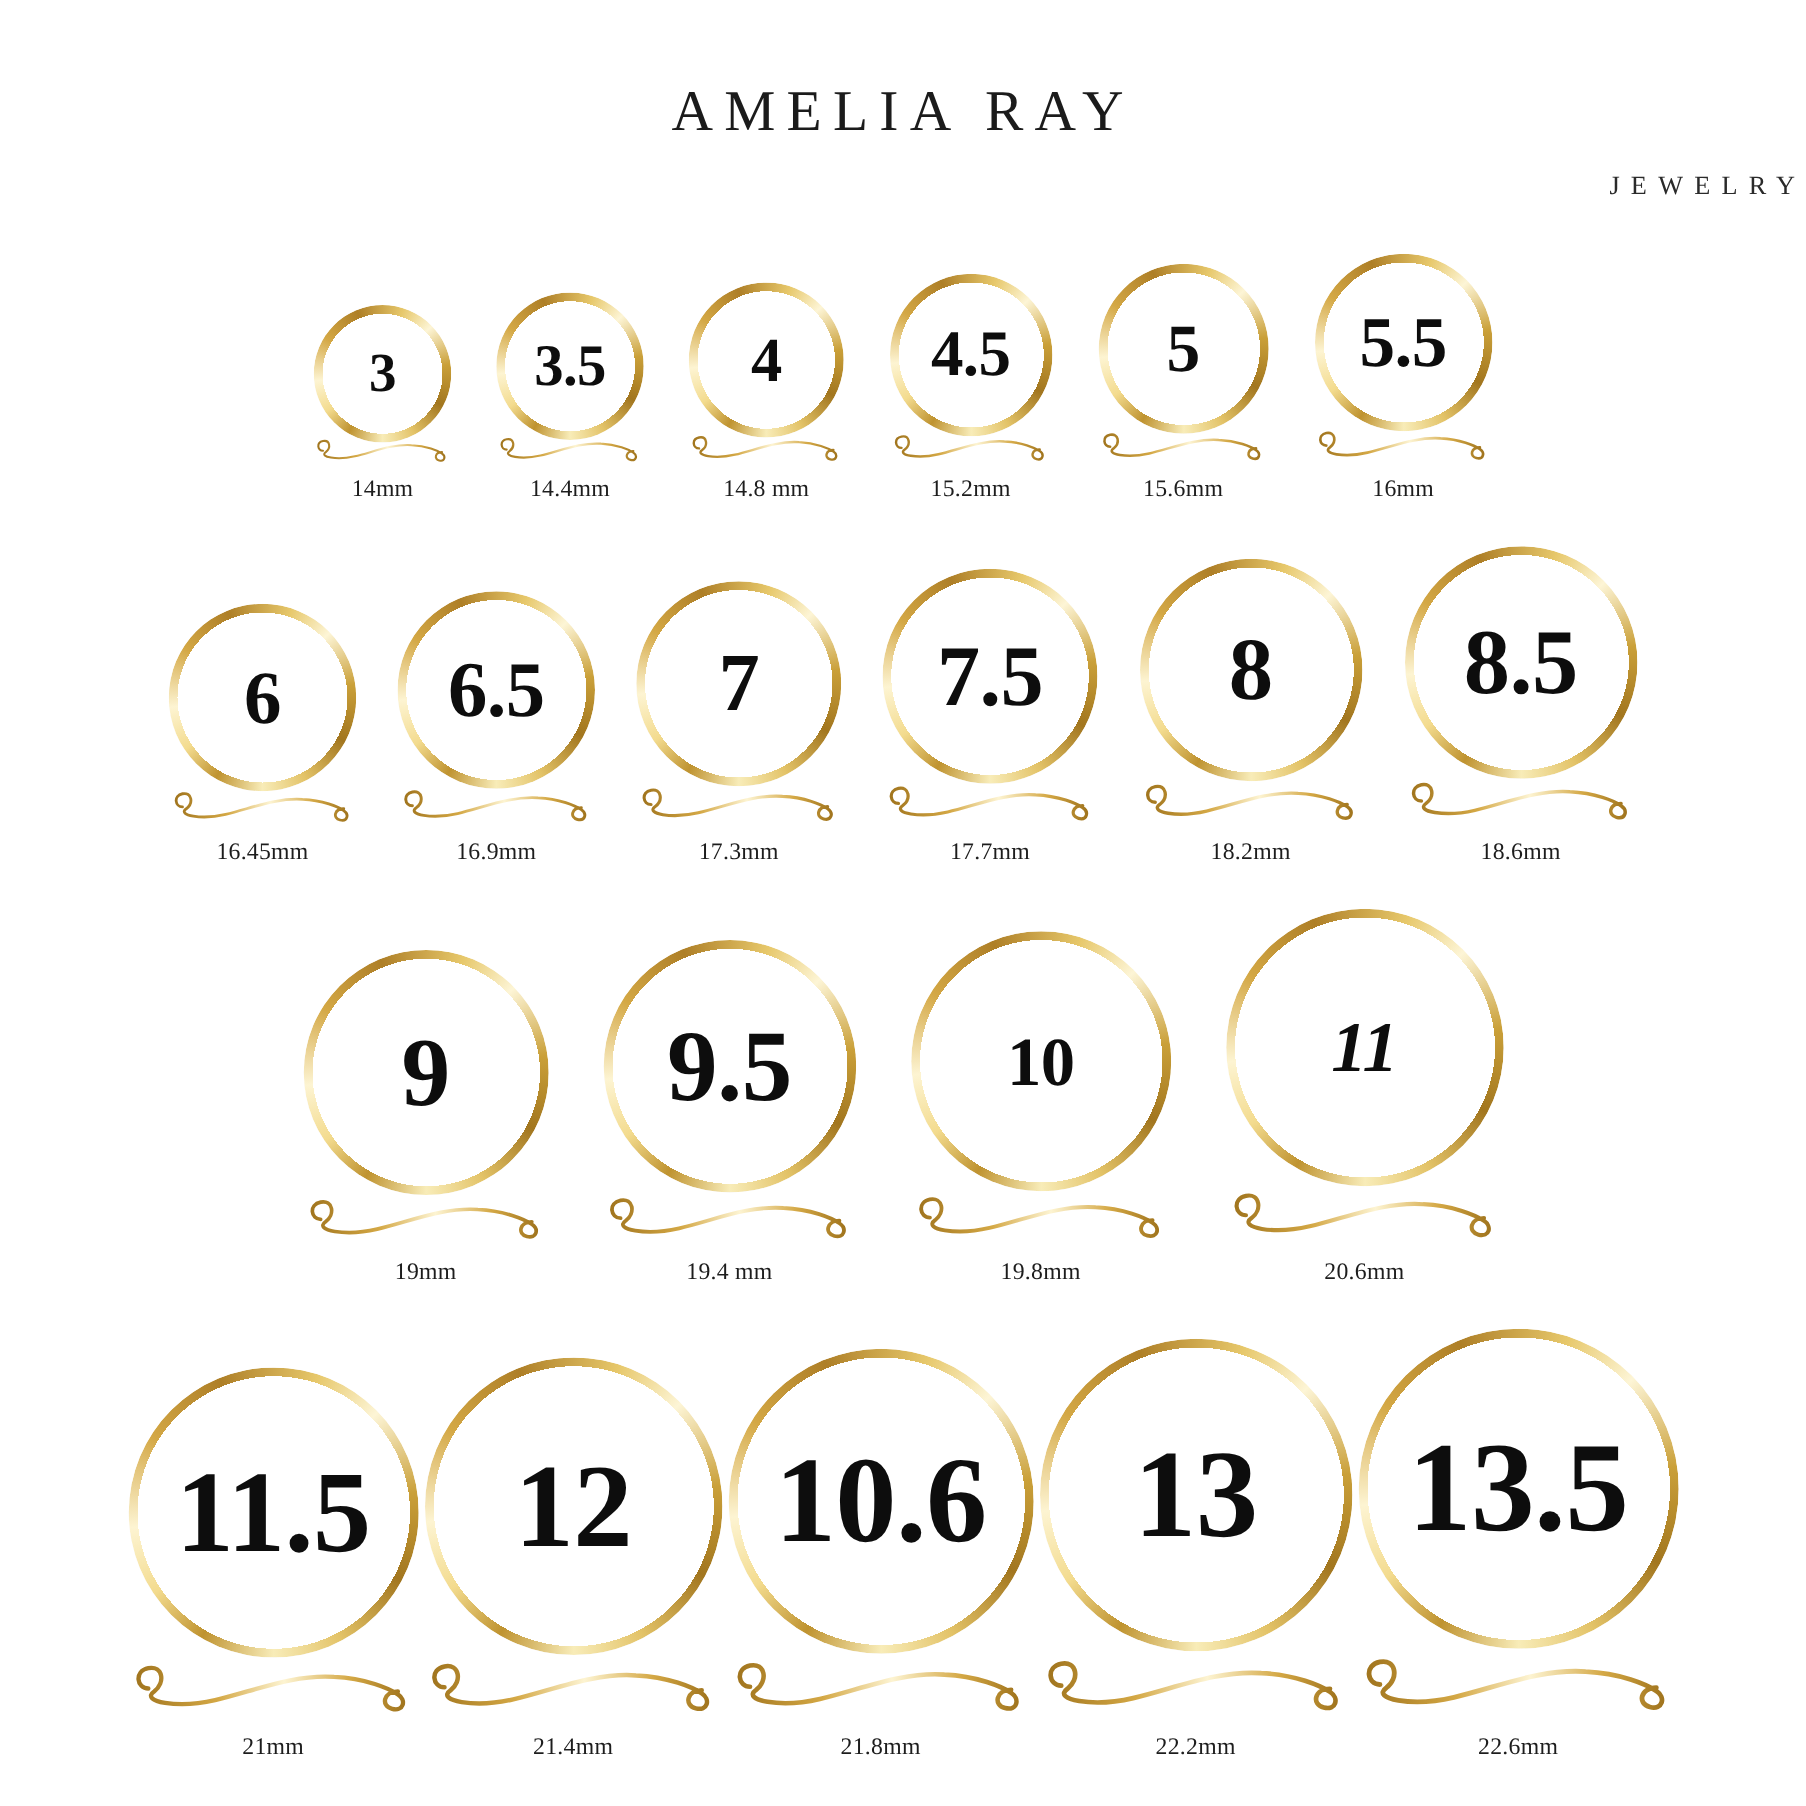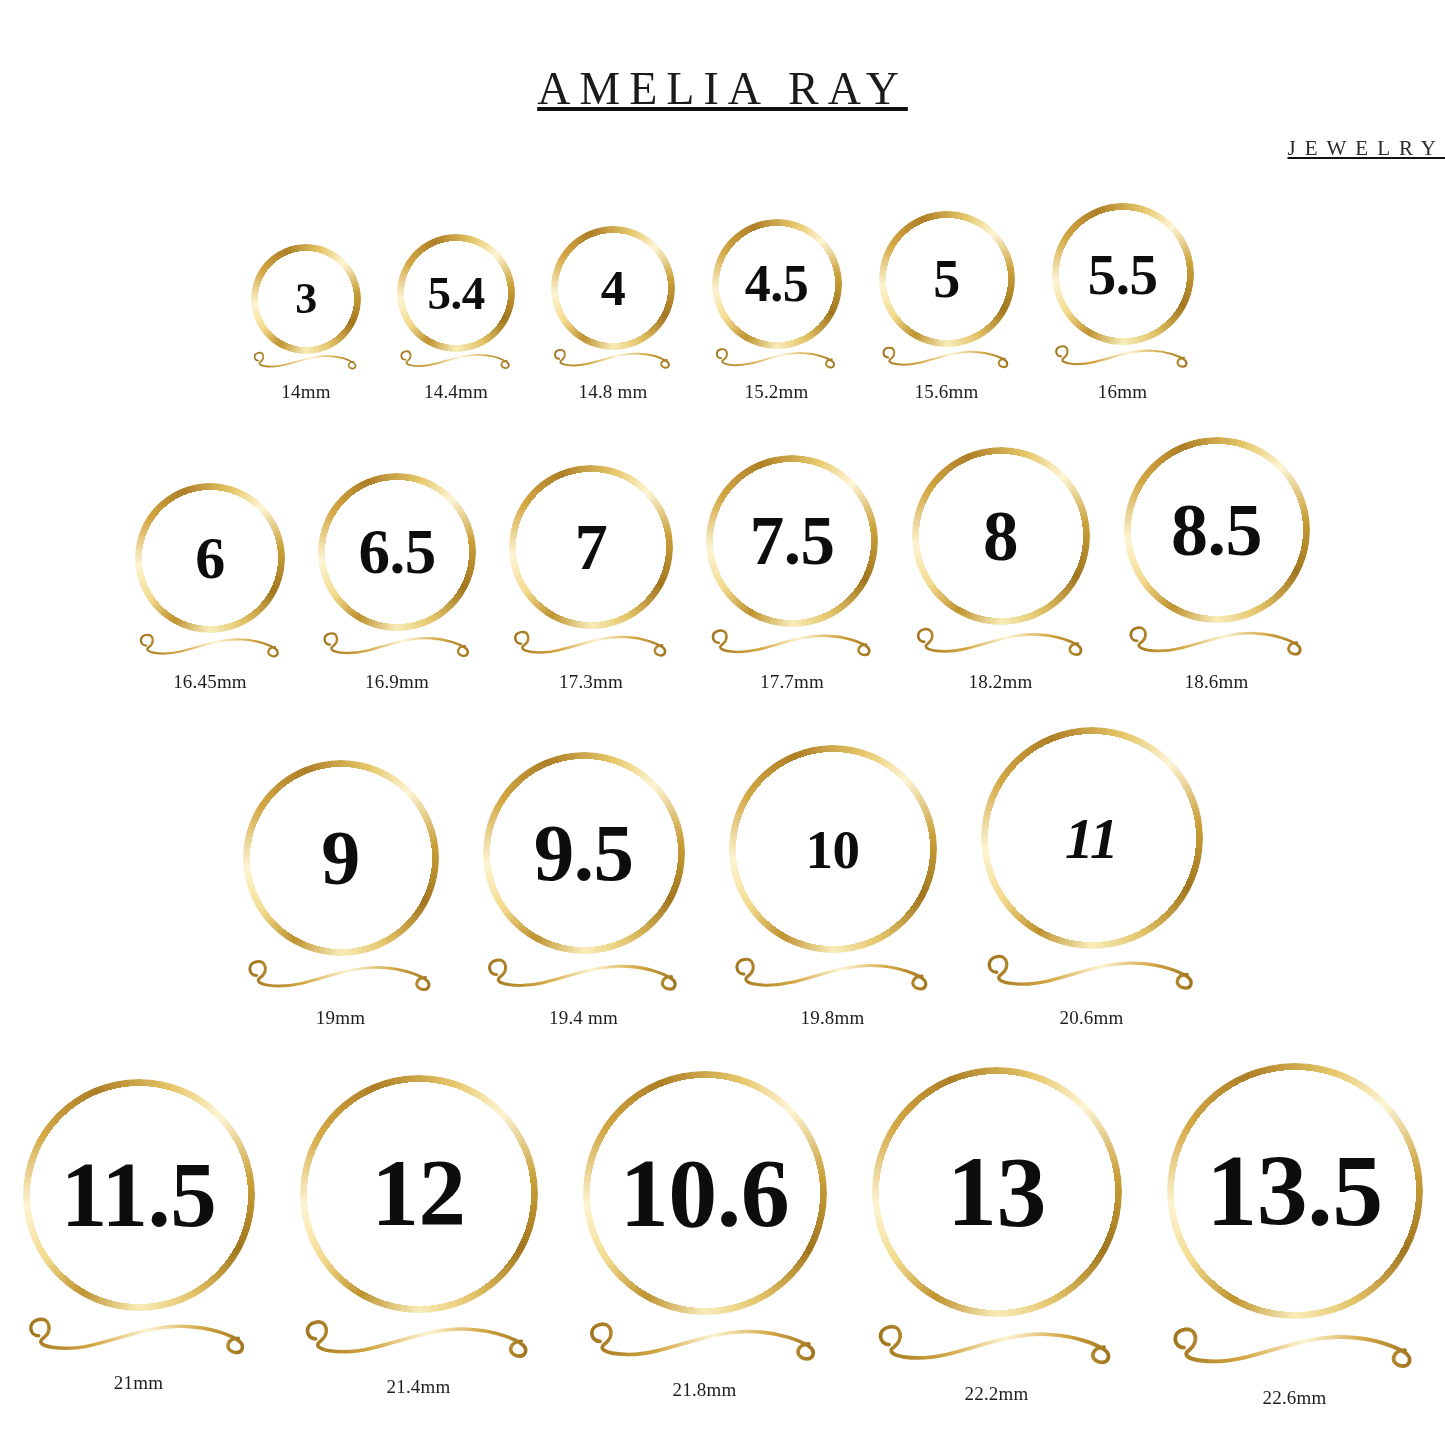--- a/index.html
+++ b/index.html
@@ -18,7 +18,6 @@
   .brand {
     text-align: center;
     padding-top: 66px;
-    text-decoration: underline;
   }
   .brand-name {
     font-family: "Liberation Serif", serif;

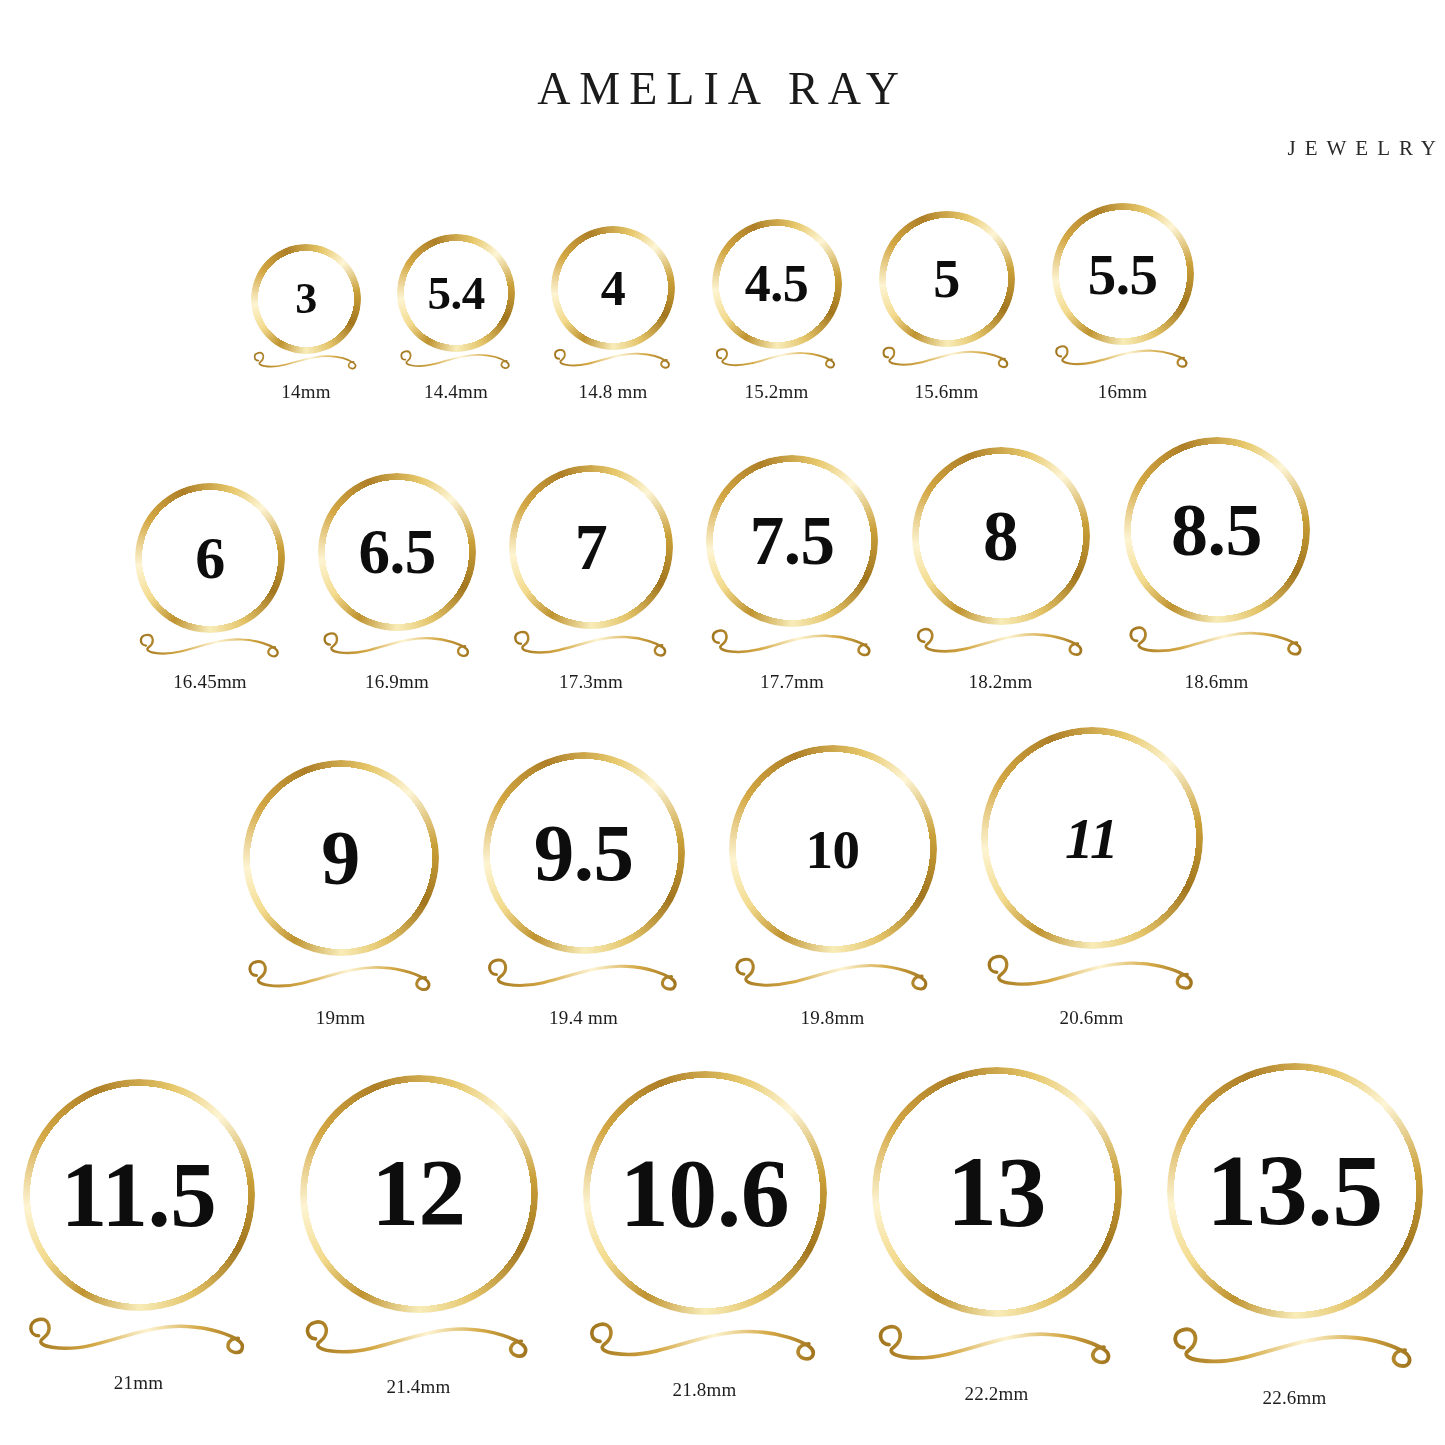--- a/index.html
+++ b/index.html
@@ -167,7 +167,7 @@
       <div class="cell">
         <div class="ring-wrap" style="width: 118px; height: 118px;">
           <div class="ring" style="width: 118px; height: 118px;">
-            <span class="ring-label" style="font-size: 47px;">5.4</span>
+            <span class="ring-label" style="font-size: 47px;">3.5</span>
           </div>
         </div>
         <svg class="flourish" width="120" height="33" viewBox="0 0 200 56">

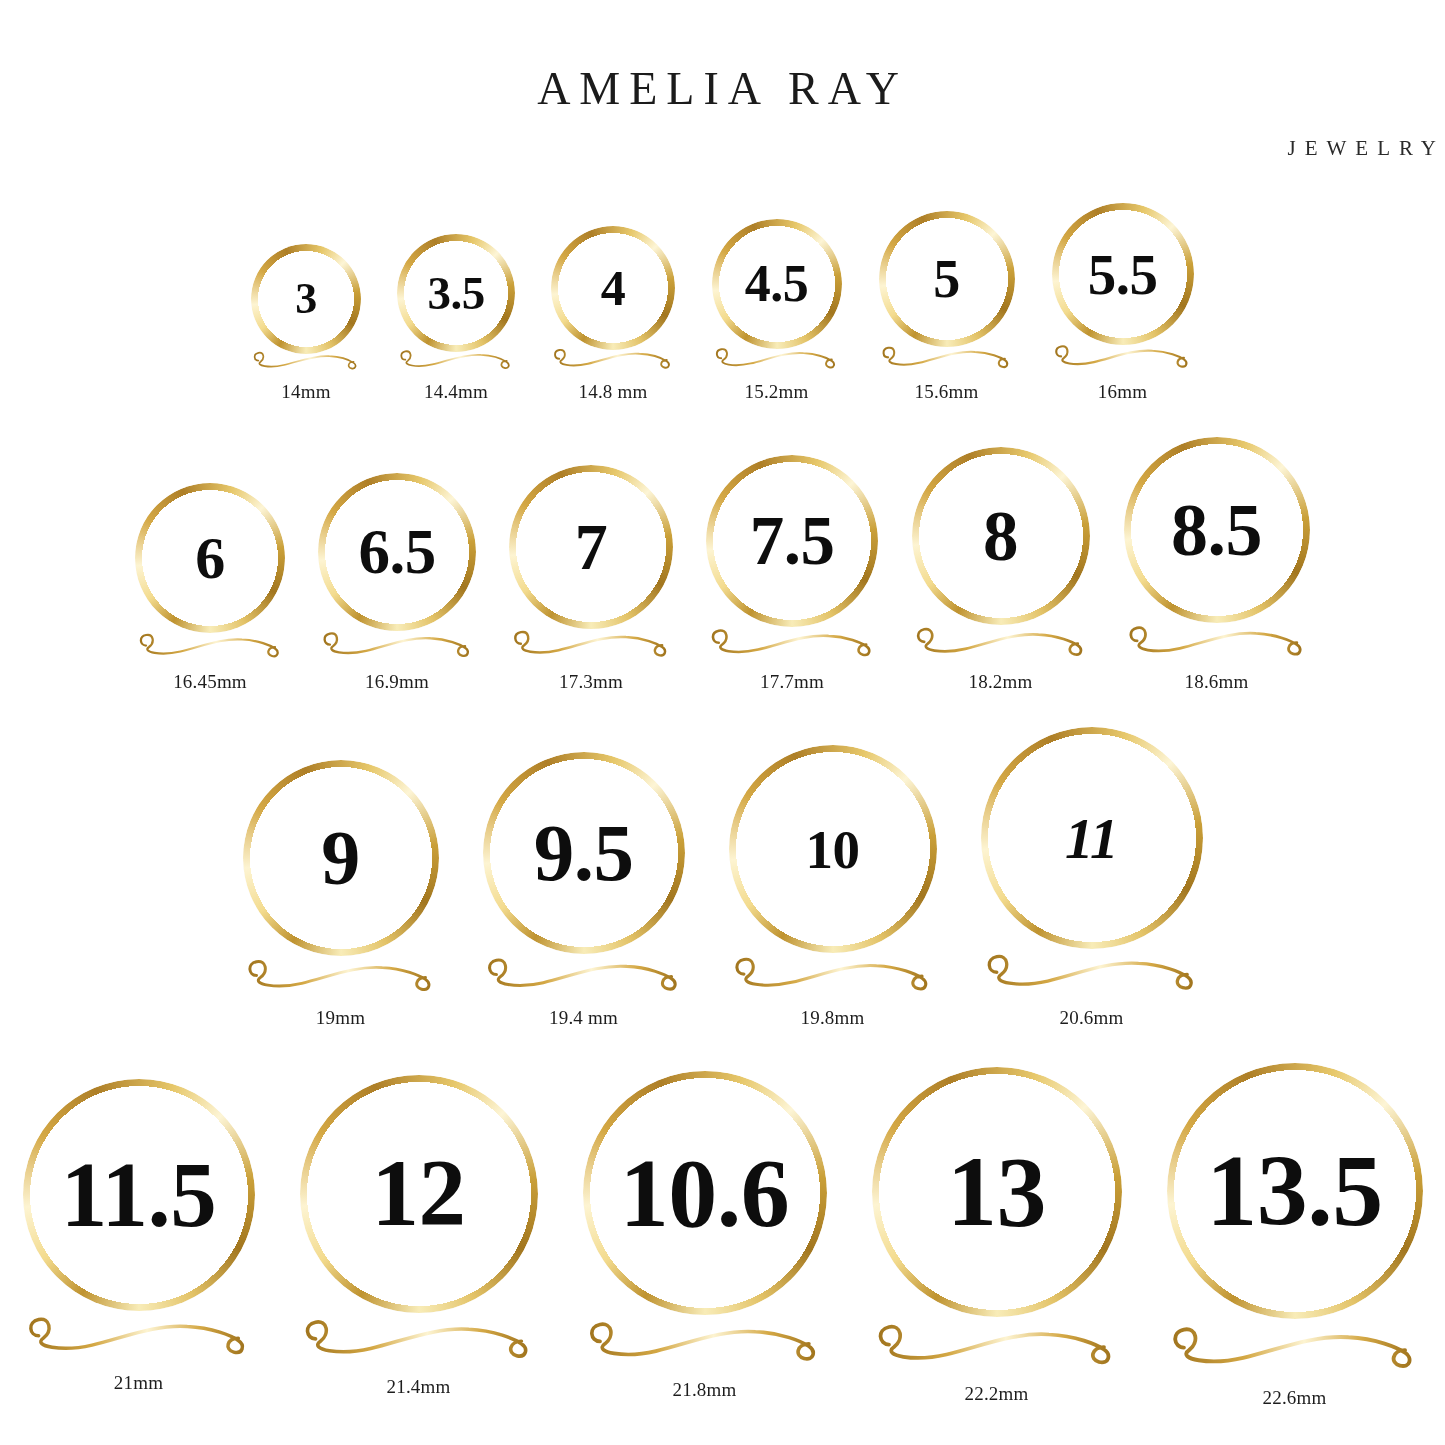--- a/index.html
+++ b/index.html
@@ -469,7 +469,7 @@
         <div class="mm">20.6mm</div>
       </div>
     </div>
-    <div class="row" style="gap: 40px; margin-bottom: 20px; align-items: center;">
+    <div class="row" style="margin-bottom: 20px;">
       <div class="cell">
         <div class="ring-wrap" style="width: 232px; height: 232px;">
           <div class="ring" style="width: 232px; height: 232px;">

